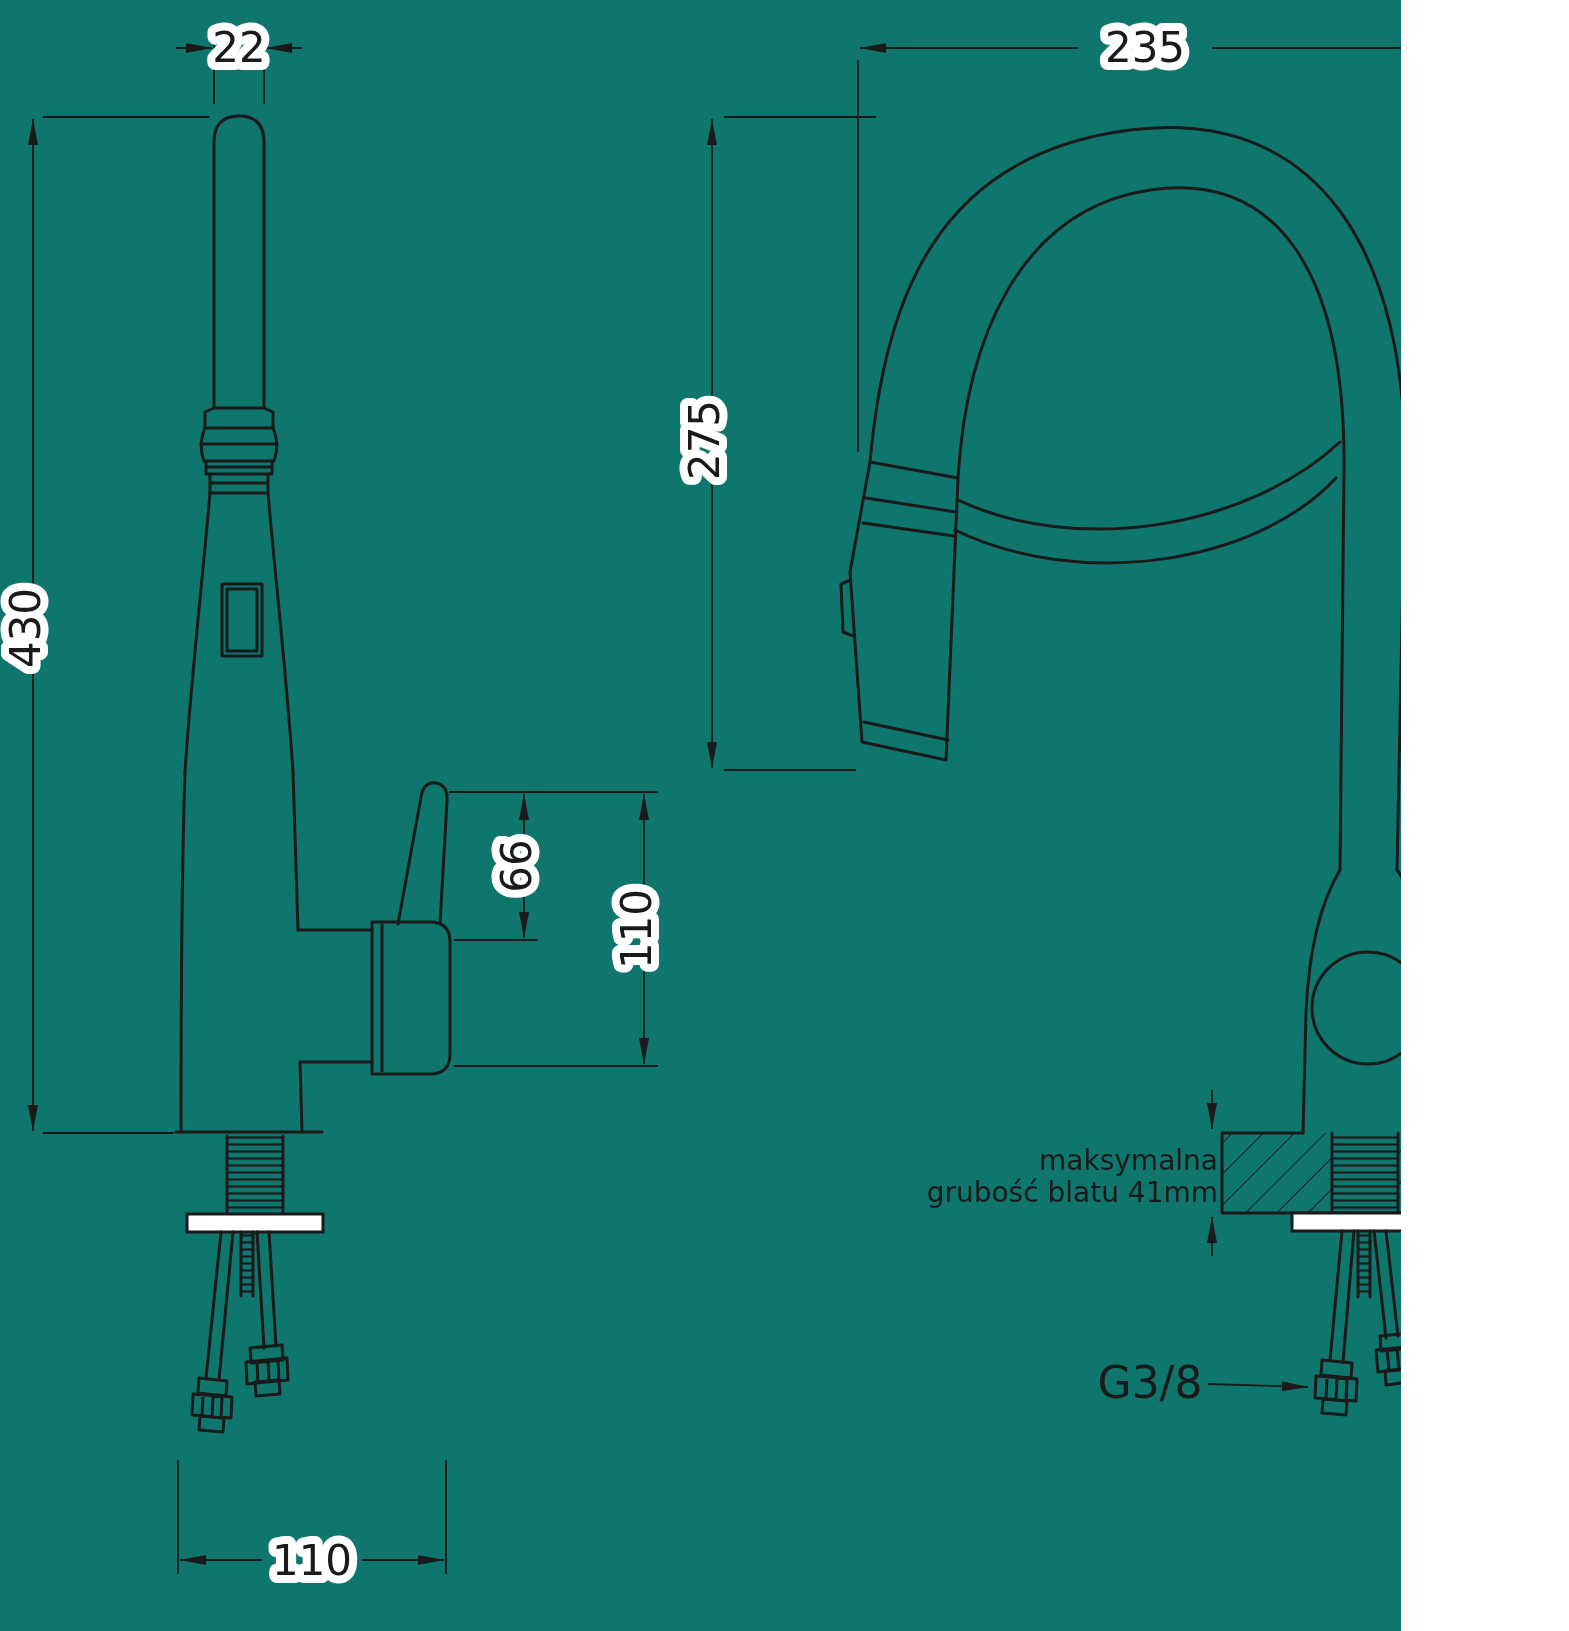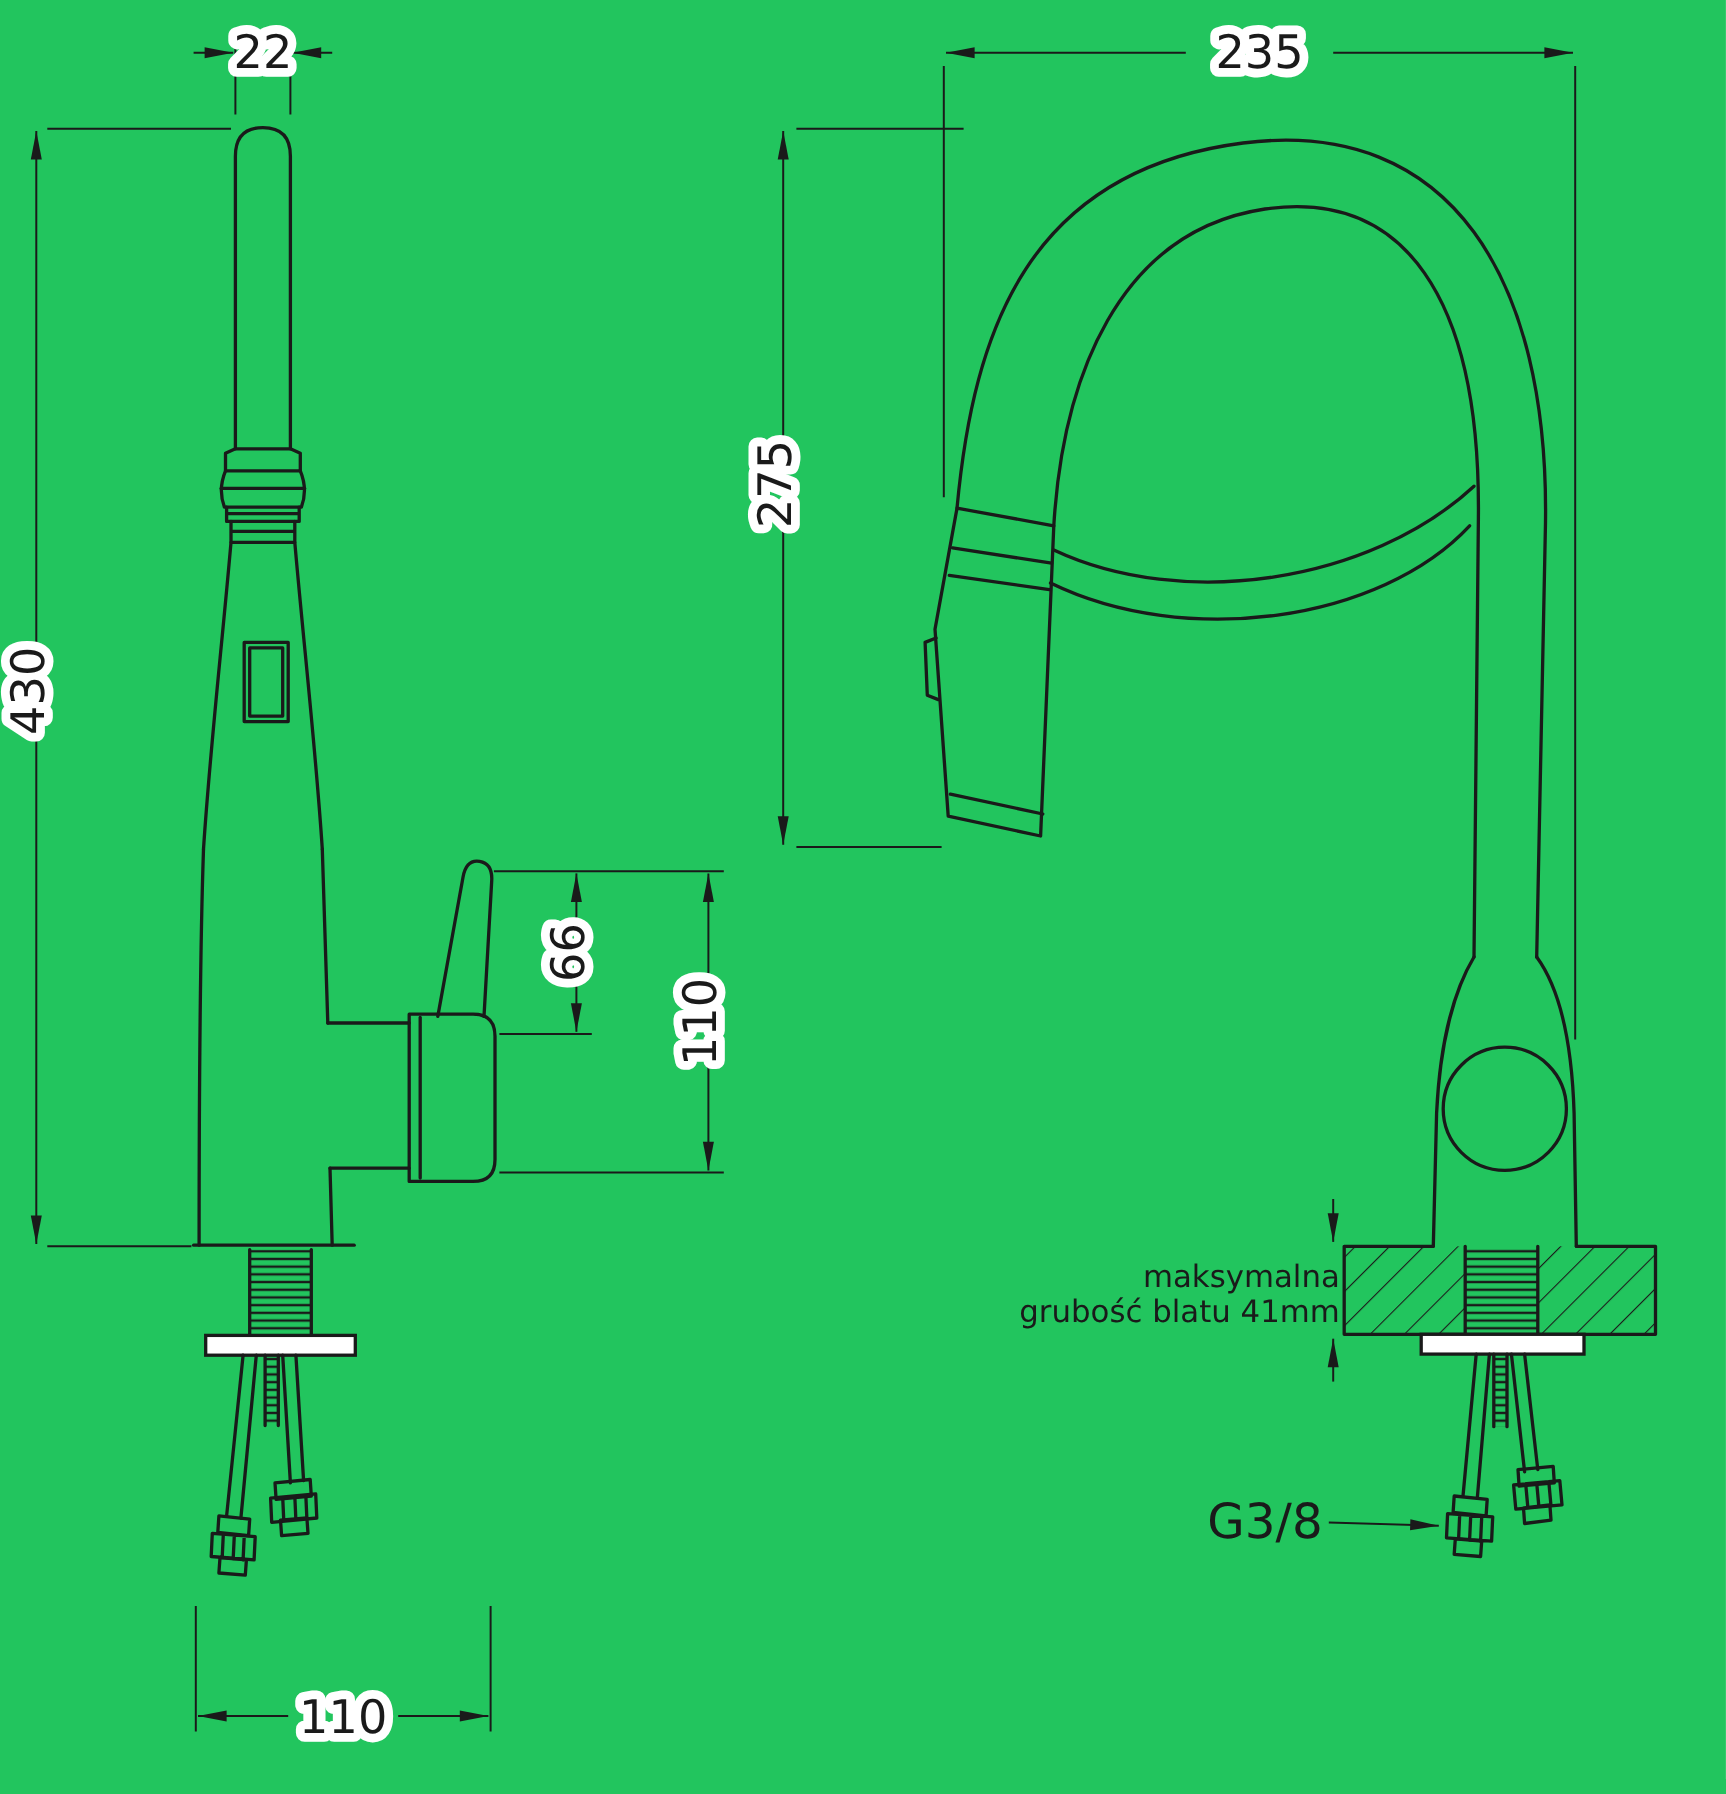--- a/index.html
+++ b/index.html
@@ -3,7 +3,7 @@
 <meta charset="utf-8">
 <style>
   html,body{margin:0;padding:0;background:#fff}
-  .stage{width:1569px;height:1631px;background:#22c55e;position:relative;overflow:hidden}
+  .stage{width:1401px;height:1631px;background:#0f766e;position:relative;overflow:hidden}
   svg{display:block}
   text{font-family:"DejaVu Sans","Liberation Sans",sans-serif;fill:#1a1a1a}
   .dim-num{font-size:42px}

